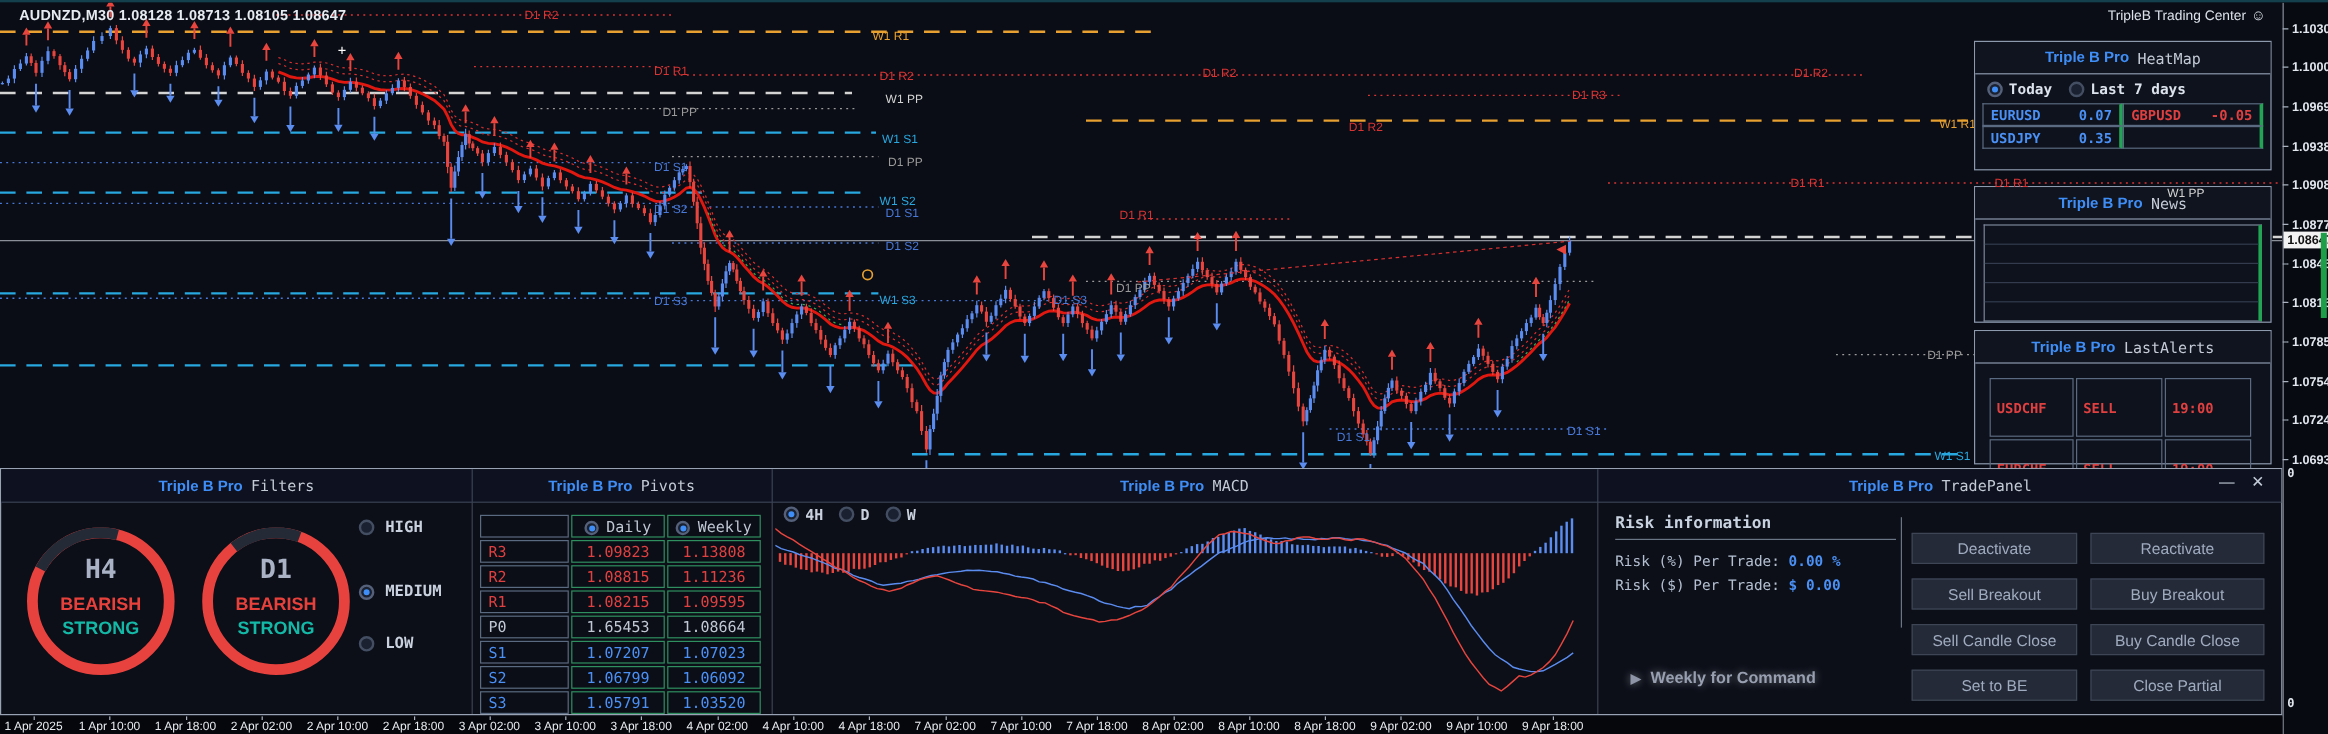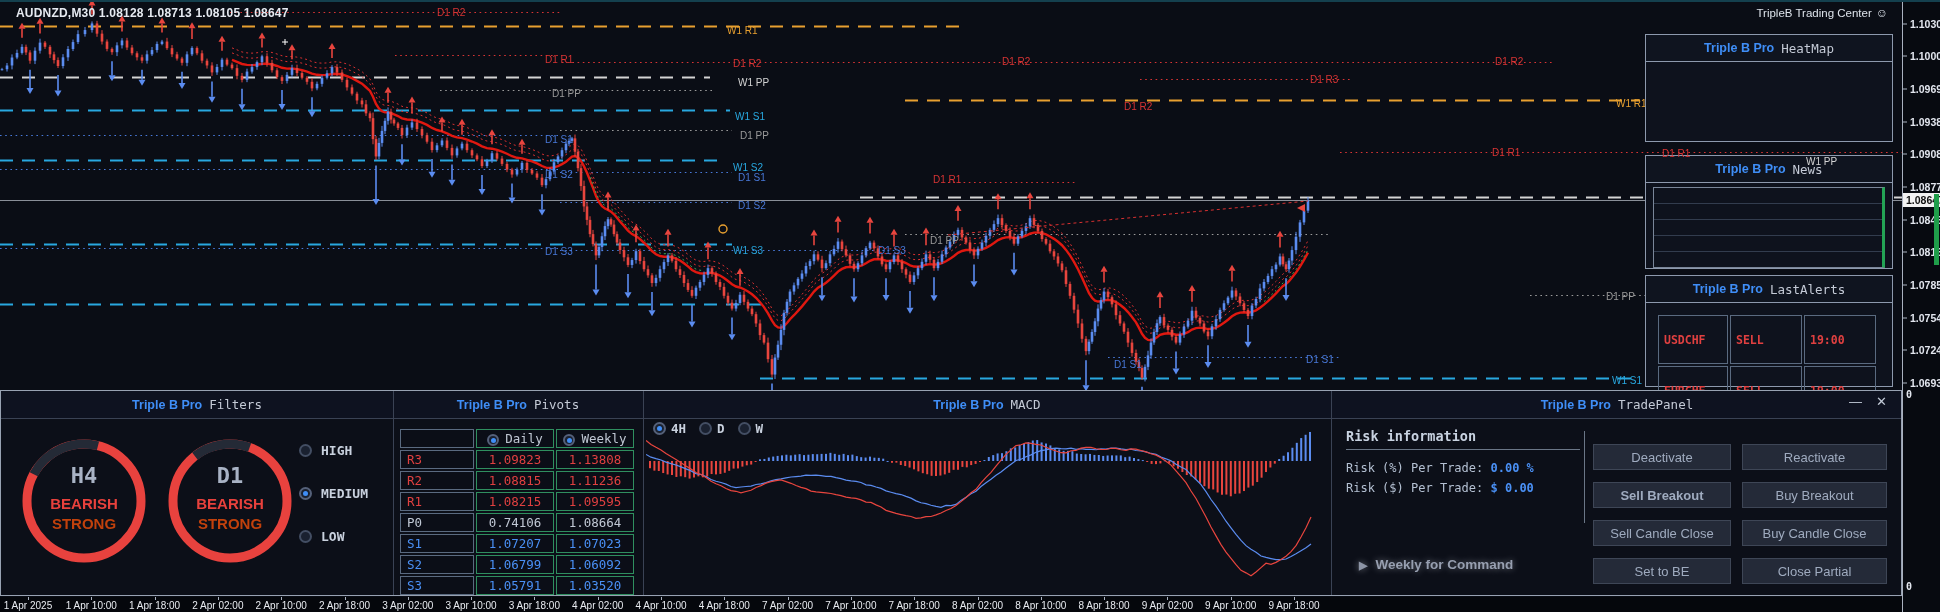--- a/index.html
+++ b/index.html
@@ -922,6 +922,16 @@
       <span class="brandtxt">Triple B Pro</span>
       <span class="ptitle">HeatMap</span>
     </div>
+    <div id="hm-modes">
+        <span style="display: flex; align-items: center; gap: 5px; margin-right: 8px;">
+          <span class="radio sel"></span>
+          <span class="rlabel" style="color: rgb(221, 227, 236);">Today</span>
+        </span>
+        <span style="display: flex; align-items: center; gap: 5px; margin-right: 8px;">
+          <span class="radio"></span>
+          <span class="rlabel" style="color: rgb(221, 227, 236);">Last 7 days</span>
+        </span>
+      </div>
   </div>
 
   <div class="abs spanel" id="p-news" style="top:153px;height:114px;">

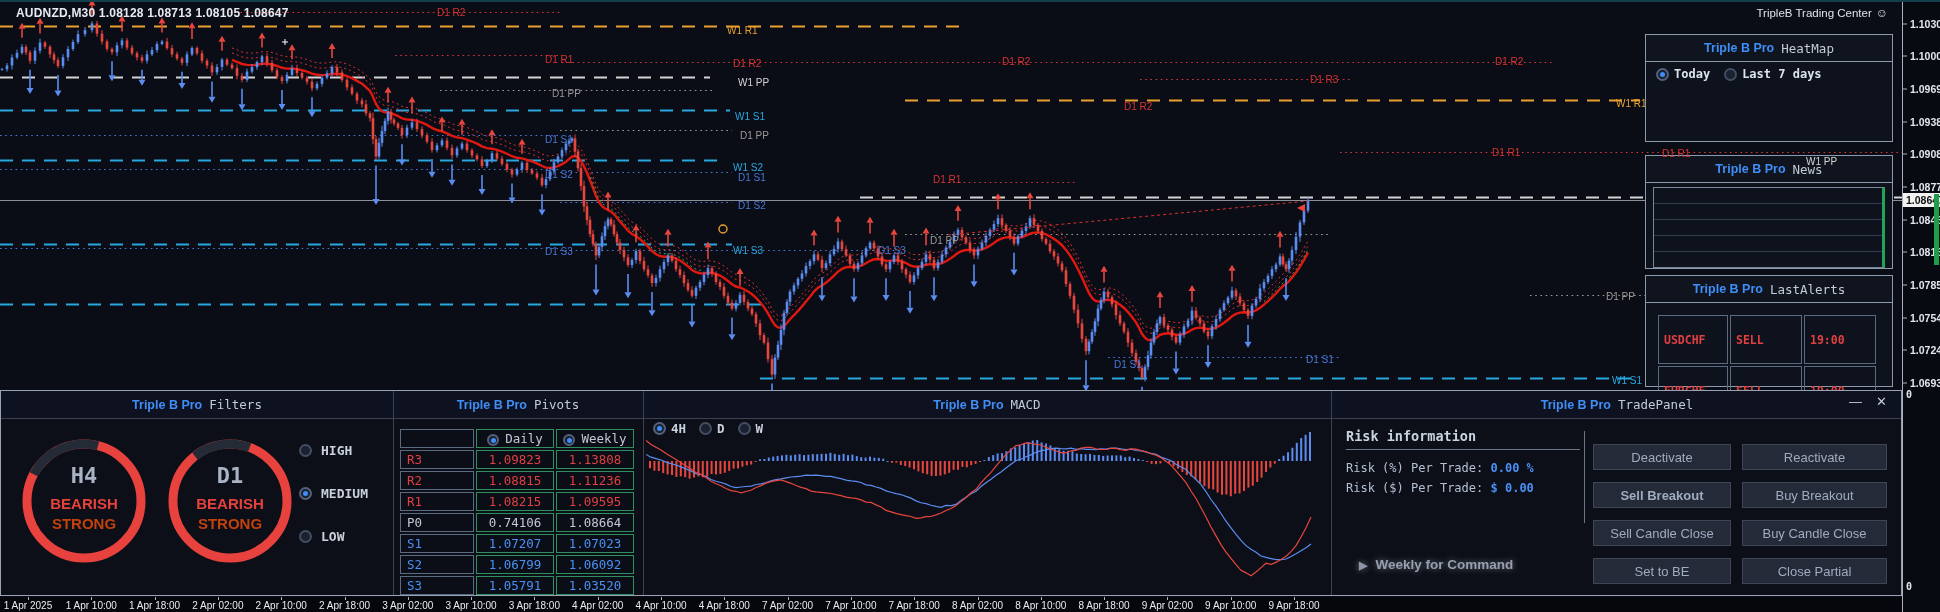--- a/index.html
+++ b/index.html
@@ -932,6 +932,21 @@
           <span class="rlabel" style="color: rgb(221, 227, 236);">Last 7 days</span>
         </span>
       </div>
+    <div id="hm-grid">
+        <div class="hm-cell">
+          <span class="up">EURUSD</span>
+          <span class="up">0.07</span>
+        </div>
+        <div class="hm-cell">
+          <span class="down">GBPUSD</span>
+          <span class="down">-0.05</span>
+        </div>
+        <div class="hm-cell">
+          <span class="up">USDJPY</span>
+          <span class="up">0.35</span>
+        </div>
+        <div class="hm-cell empty"></div>
+      </div>
   </div>
 
   <div class="abs spanel" id="p-news" style="top:153px;height:114px;">

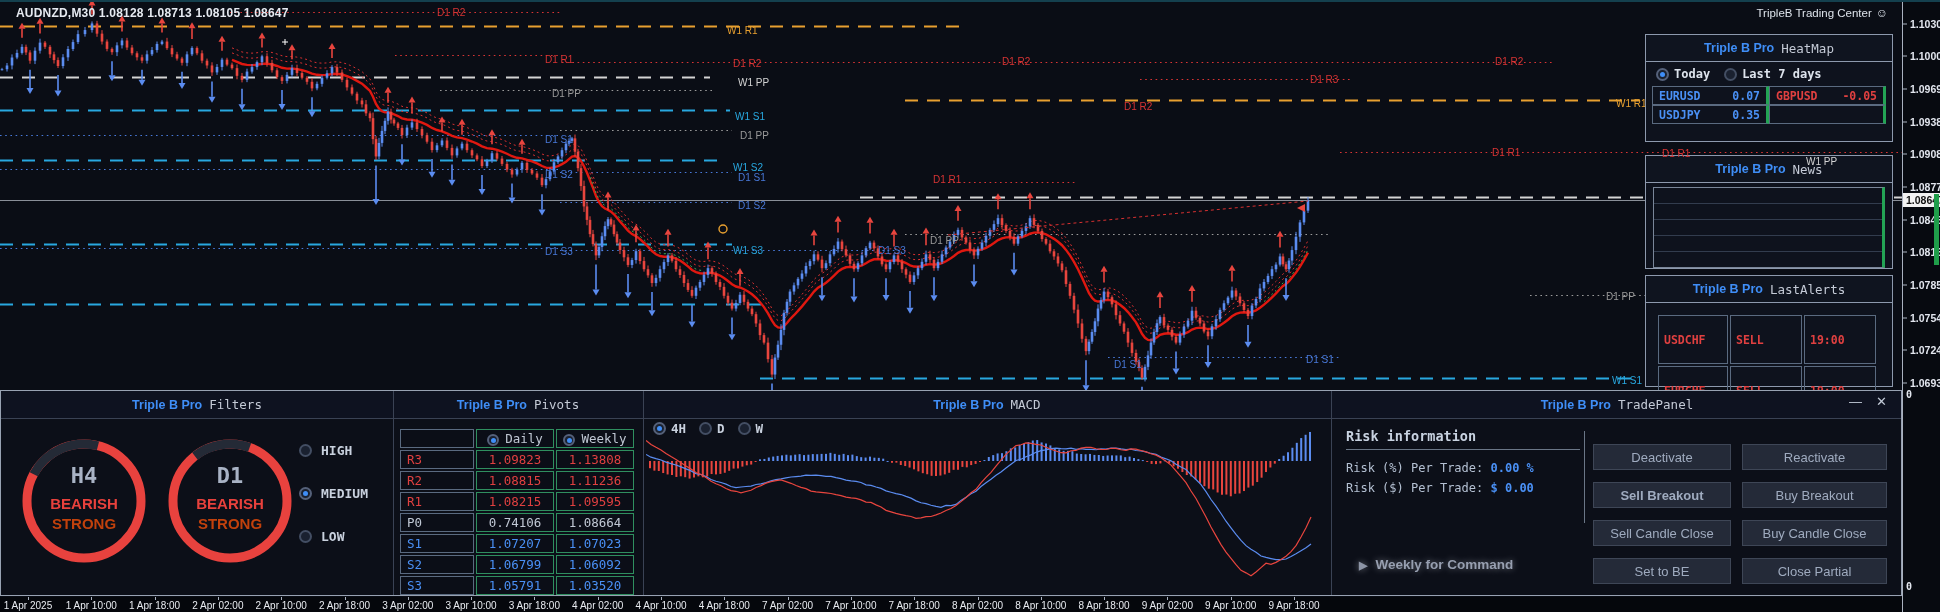--- a/index.html
+++ b/index.html
@@ -1065,7 +1065,7 @@
           <div class="gstate">BEARISH</div>
           <div class="gstrength">STRONG</div>
         </div>
-        <div class="fradio-row" style="left: 298px; top: 52px;">
+        <div class="fradio-row" style="left: 298px; top: 41px;">
           <span class="radio"></span>
           <span class="rlabel" style="font-size: 13px;">HIGH</span>
         </div>

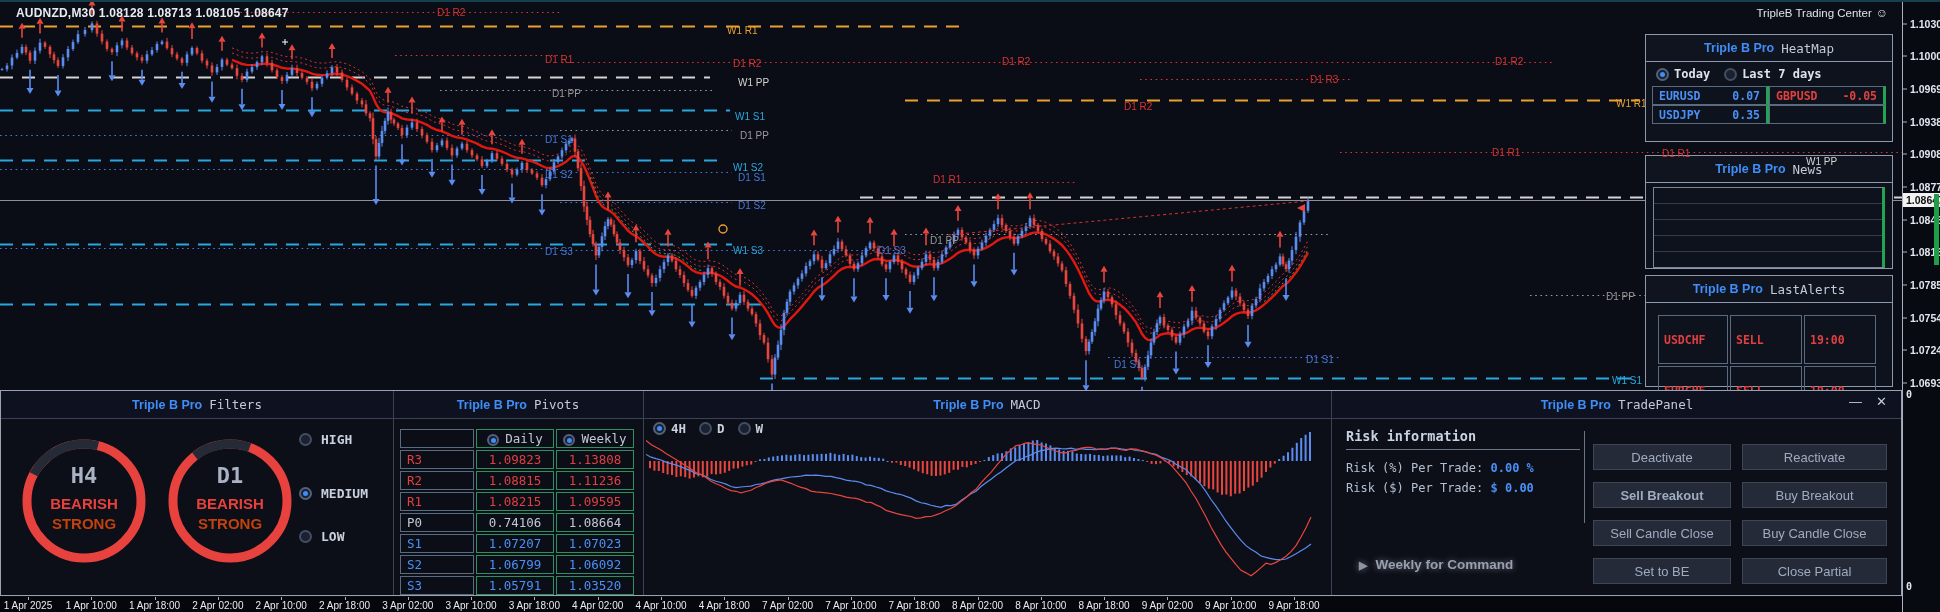--- a/index.html
+++ b/index.html
@@ -1307,7 +1307,7 @@
     <div id="trade-buttons">
         <div class="tbtn" style="left: 1592px; top: 53px; width: 138px; height: 26px;">Deactivate</div>
         <div class="tbtn" style="left: 1741px; top: 53px; width: 145px; height: 26px;">Reactivate</div>
-        <div class="tbtn" style="left: 1592px; top: 91px; width: 138px; height: 26px; font-weight: bold;">Sell Breakout</div>
+        <div class="tbtn" style="left: 1592px; top: 91px; width: 138px; height: 26px;">Sell Breakout</div>
         <div class="tbtn" style="left: 1741px; top: 91px; width: 145px; height: 26px;">Buy Breakout</div>
         <div class="tbtn" style="left: 1592px; top: 129px; width: 138px; height: 26px;">Sell Candle Close</div>
         <div class="tbtn" style="left: 1741px; top: 129px; width: 145px; height: 26px;">Buy Candle Close</div>

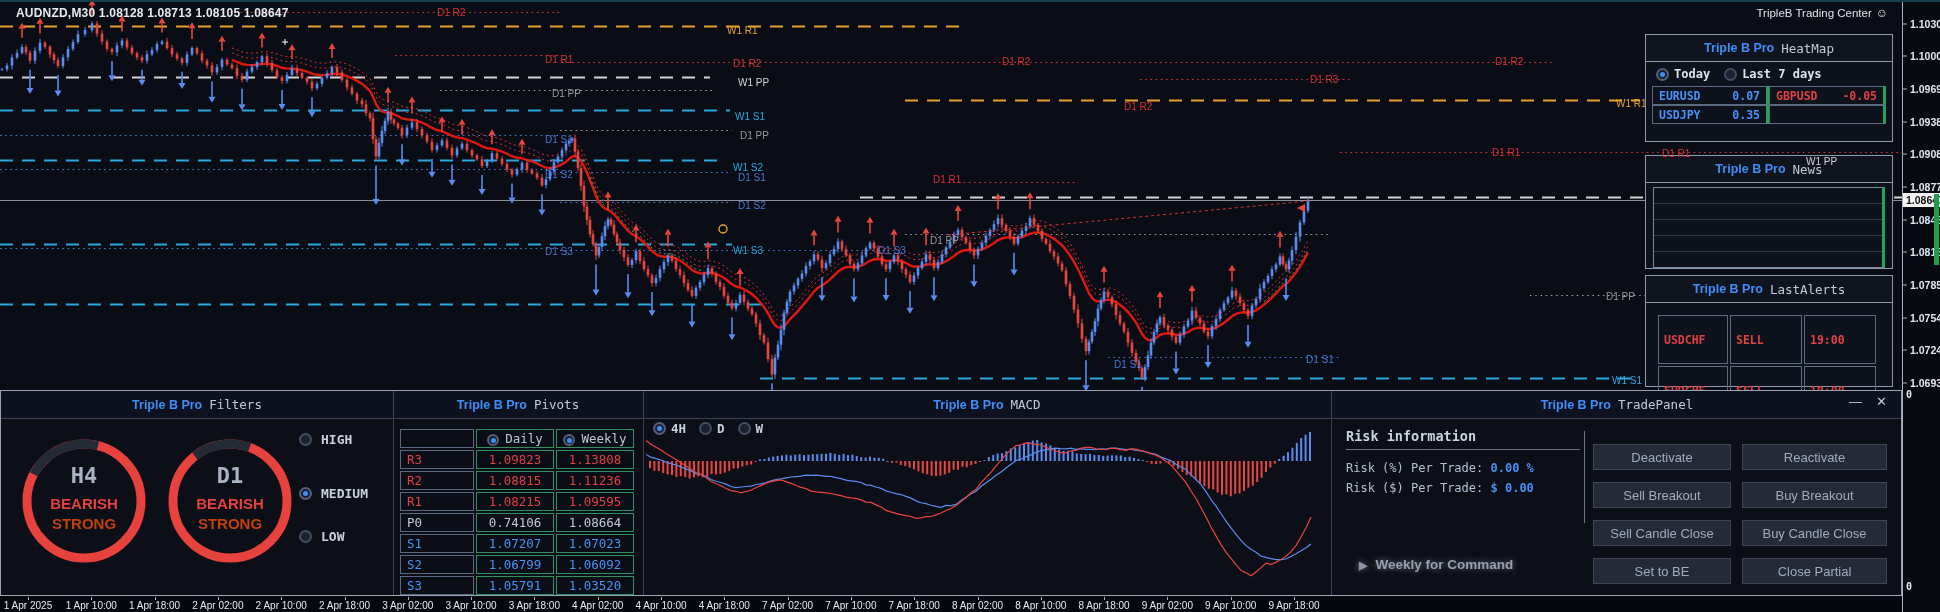--- a/index.html
+++ b/index.html
@@ -43,7 +43,7 @@
   .gauge{position:absolute;width:136px;height:136px;}
   .gauge .glabel{position:absolute;width:100%;text-align:center;top:30px;color:#a9b3c5;font-size:22px;font-weight:700;font-family:"DejaVu Sans Mono",monospace;}
   .gauge .gstate{position:absolute;width:100%;text-align:center;top:62px;color:#e8413c;font-size:15px;font-weight:700;}
-  .gauge .gstrength{position:absolute;width:100%;text-align:center;top:82px;color:#c2410c;font-size:15px;font-weight:700;}
+  .gauge .gstrength{position:absolute;width:100%;text-align:center;top:82px;color:#14b8a6;font-size:15px;font-weight:700;}
   .fradio-row{position:absolute;display:flex;align-items:center;gap:9px;}
   
   #pv-table{position:absolute;left:397px;top:36px;border-collapse:separate;border-spacing:2px;font-family:"DejaVu Sans Mono",monospace;font-size:12.5px;}

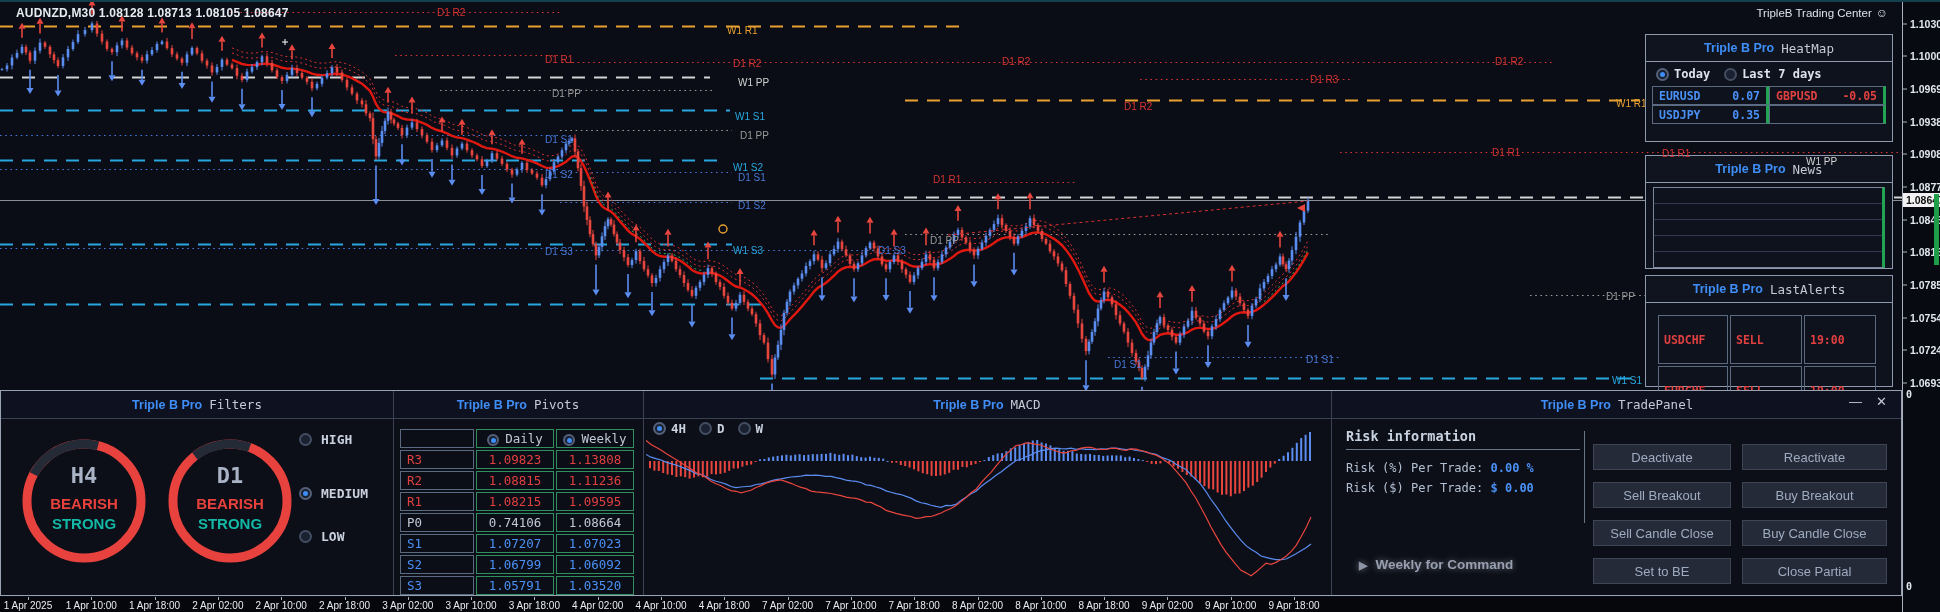--- a/index.html
+++ b/index.html
@@ -1103,7 +1103,7 @@
           </tr>
           <tr>
             <td class="lv piv">P0</td>
-            <td class="val piv">0.74106</td>
+            <td class="val piv">1.65453</td>
             <td class="val piv">1.08664</td>
           </tr>
           <tr>

